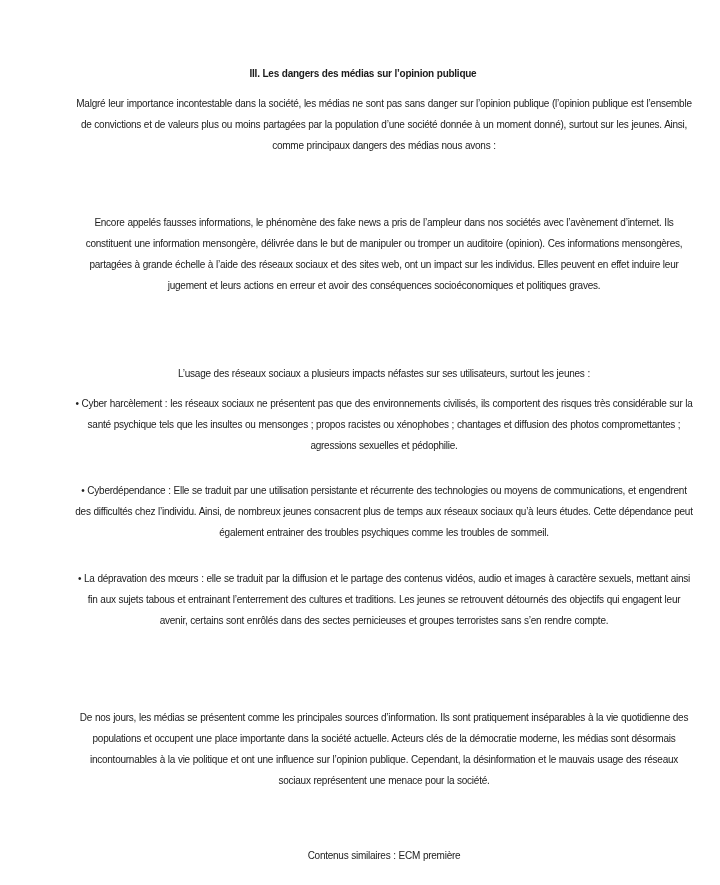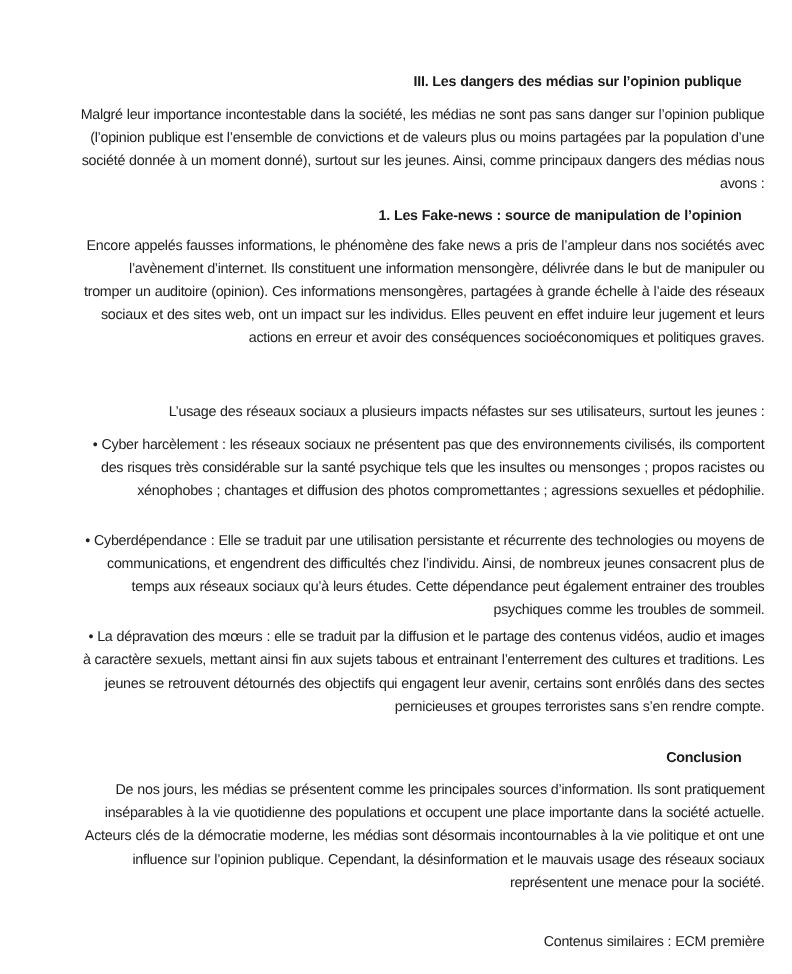--- a/index.html
+++ b/index.html
@@ -24,11 +24,11 @@
     position: absolute;
     left: 52px;
     width: 622px;
-    font-size: 13px;
+    font-size: 10px;
     line-height: 21px;
     letter-spacing: -0.25px;
     color: #212121;
-    text-align: right;
+    text-align: center;
     word-spacing: 0.3px;
   }
   .heading {

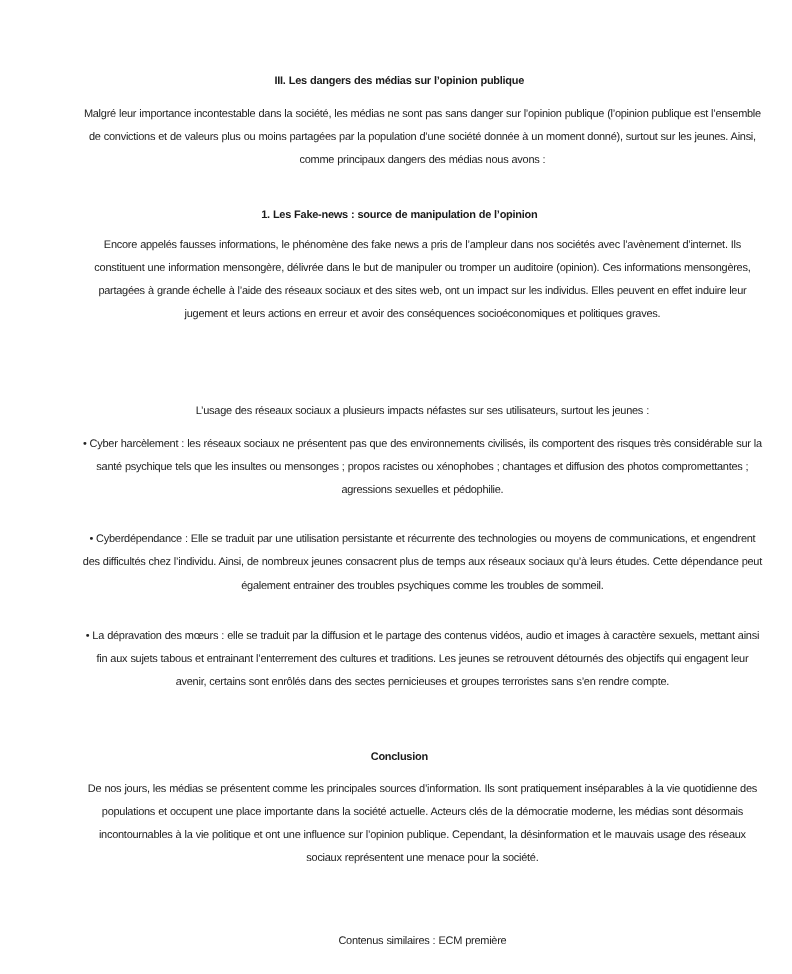--- a/index.html
+++ b/index.html
@@ -49,7 +49,6 @@
 
   <div class="block para" style="top:93px">Malgré leur importance incontestable dans la société, les médias ne sont pas sans danger sur l’opinion publique (l’opinion publique est l’ensemble de convictions et de valeurs plus ou moins partagées par la population d’une société donnée à un moment donné), surtout sur les jeunes. Ainsi, comme principaux dangers des médias nous avons :</div>
 
-  <div class="block heading" style="top:185px">1. Les Fake-news : source de manipulation de l’opinion</div>
 
   <div class="block para" style="top:212px">Encore appelés fausses informations, le phénomène des fake news a pris de l’ampleur dans nos sociétés avec l’avènement d’internet. Ils constituent une information mensongère, délivrée dans le but de manipuler ou tromper un auditoire (opinion). Ces informations mensongères, partagées à grande échelle à l’aide des réseaux sociaux et des sites web, ont un impact sur les individus. Elles peuvent en effet induire leur jugement et leurs actions en erreur et avoir des conséquences socioéconomiques et politiques graves.</div>
 

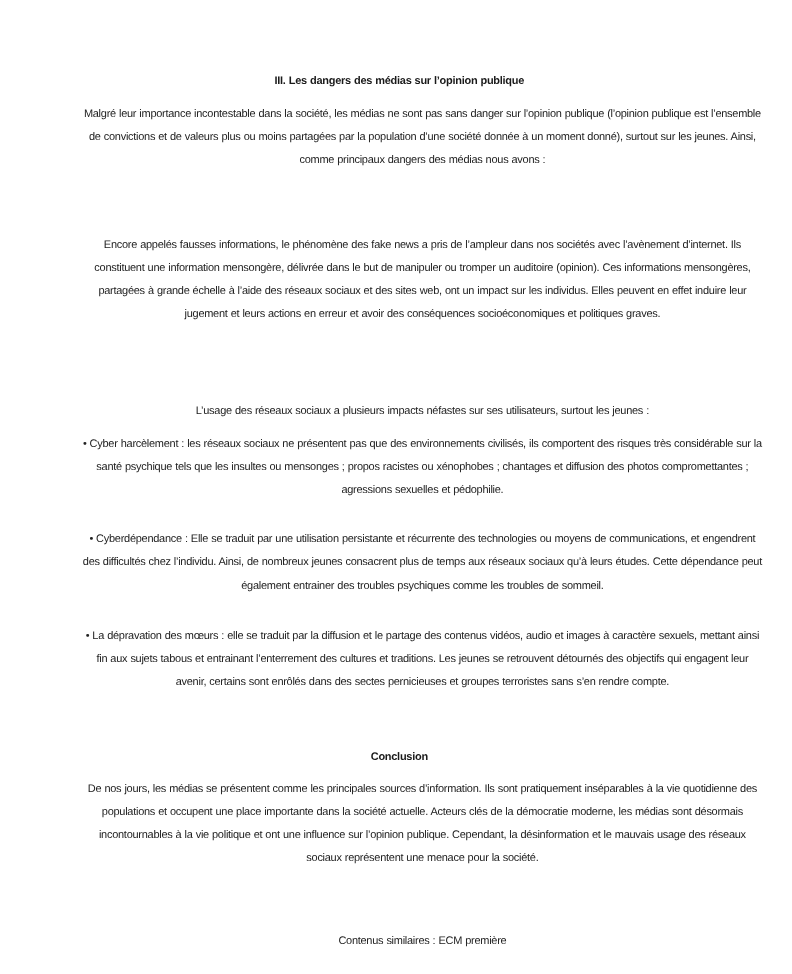--- a/index.html
+++ b/index.html
@@ -61,7 +61,6 @@
 
   <div class="block para" style="top:568px">• La dépravation des mœurs : elle se traduit par la diffusion et le partage des contenus vidéos, audio et images à caractère sexuels, mettant ainsi fin aux sujets tabous et entrainant l’enterrement des cultures et traditions. Les jeunes se retrouvent détournés des objectifs qui engagent leur avenir, certains sont enrôlés dans des sectes pernicieuses et groupes terroristes sans s’en rendre compte.</div>
 
-  <div class="block heading" style="top:678px">Conclusion</div>
 
   <div class="block para" style="top:707px">De nos jours, les médias se présentent comme les principales sources d’information. Ils sont pratiquement inséparables à la vie quotidienne des populations et occupent une place importante dans la société actuelle. Acteurs clés de la démocratie moderne, les médias sont désormais incontournables à la vie politique et ont une influence sur l’opinion publique. Cependant, la désinformation et le mauvais usage des réseaux sociaux représentent une menace pour la société.</div>
 

